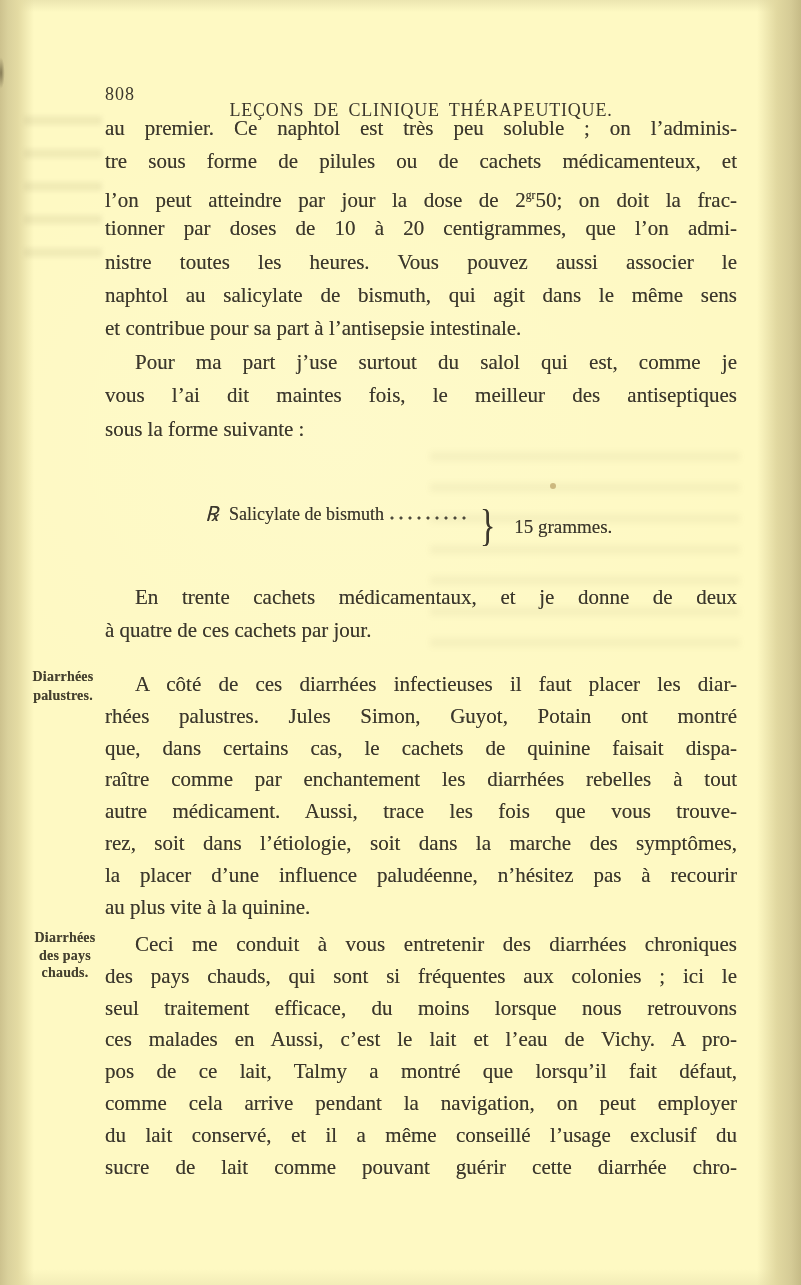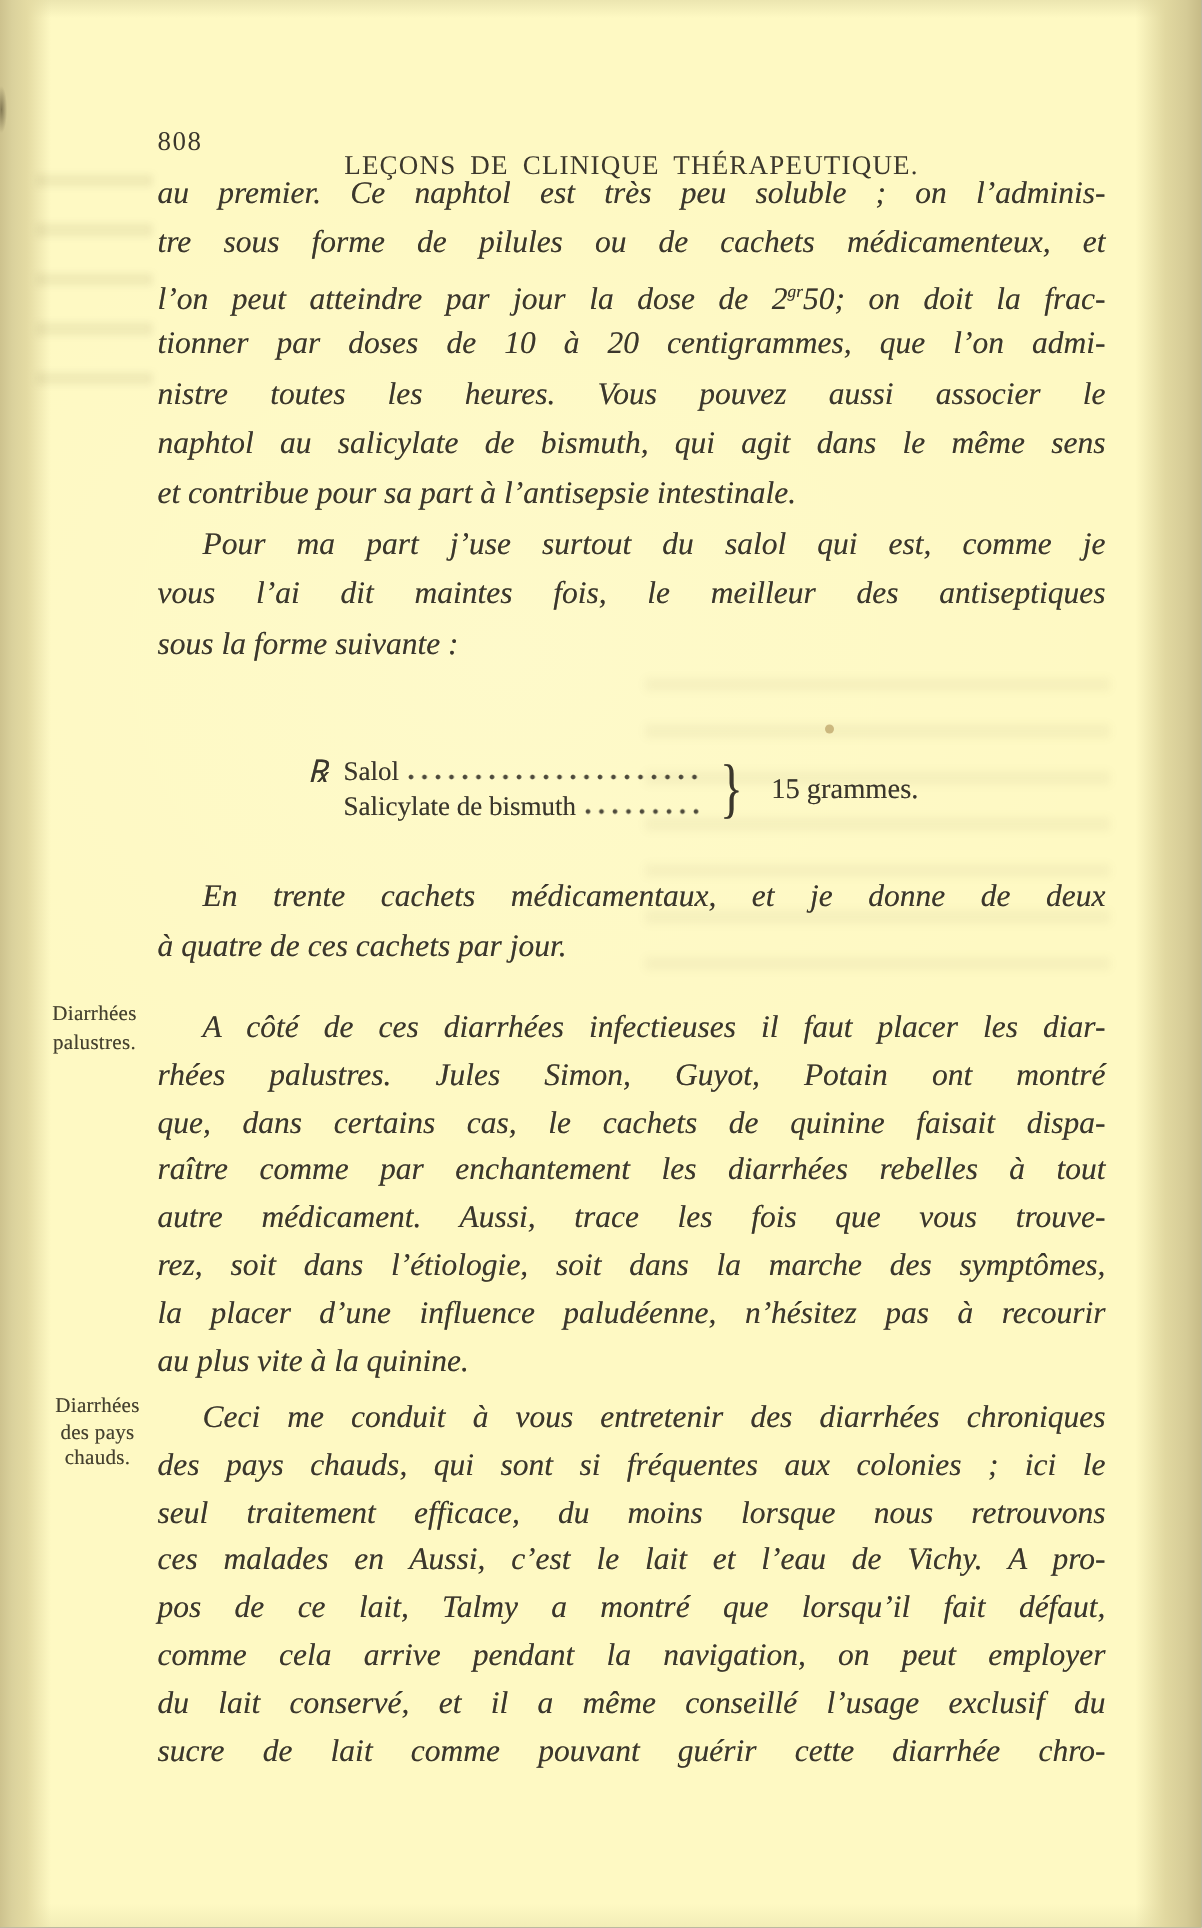--- a/index.html
+++ b/index.html
@@ -68,7 +68,6 @@
     text-align: justify; text-align-last: justify;
     white-space: normal; overflow: visible;
     text-shadow: 0 0 0.4px rgba(59,55,44,0.55);
-    font-style: italic;
   }
   .line.indent { text-indent: 30px; }
   .line.end { text-align-last: left; }

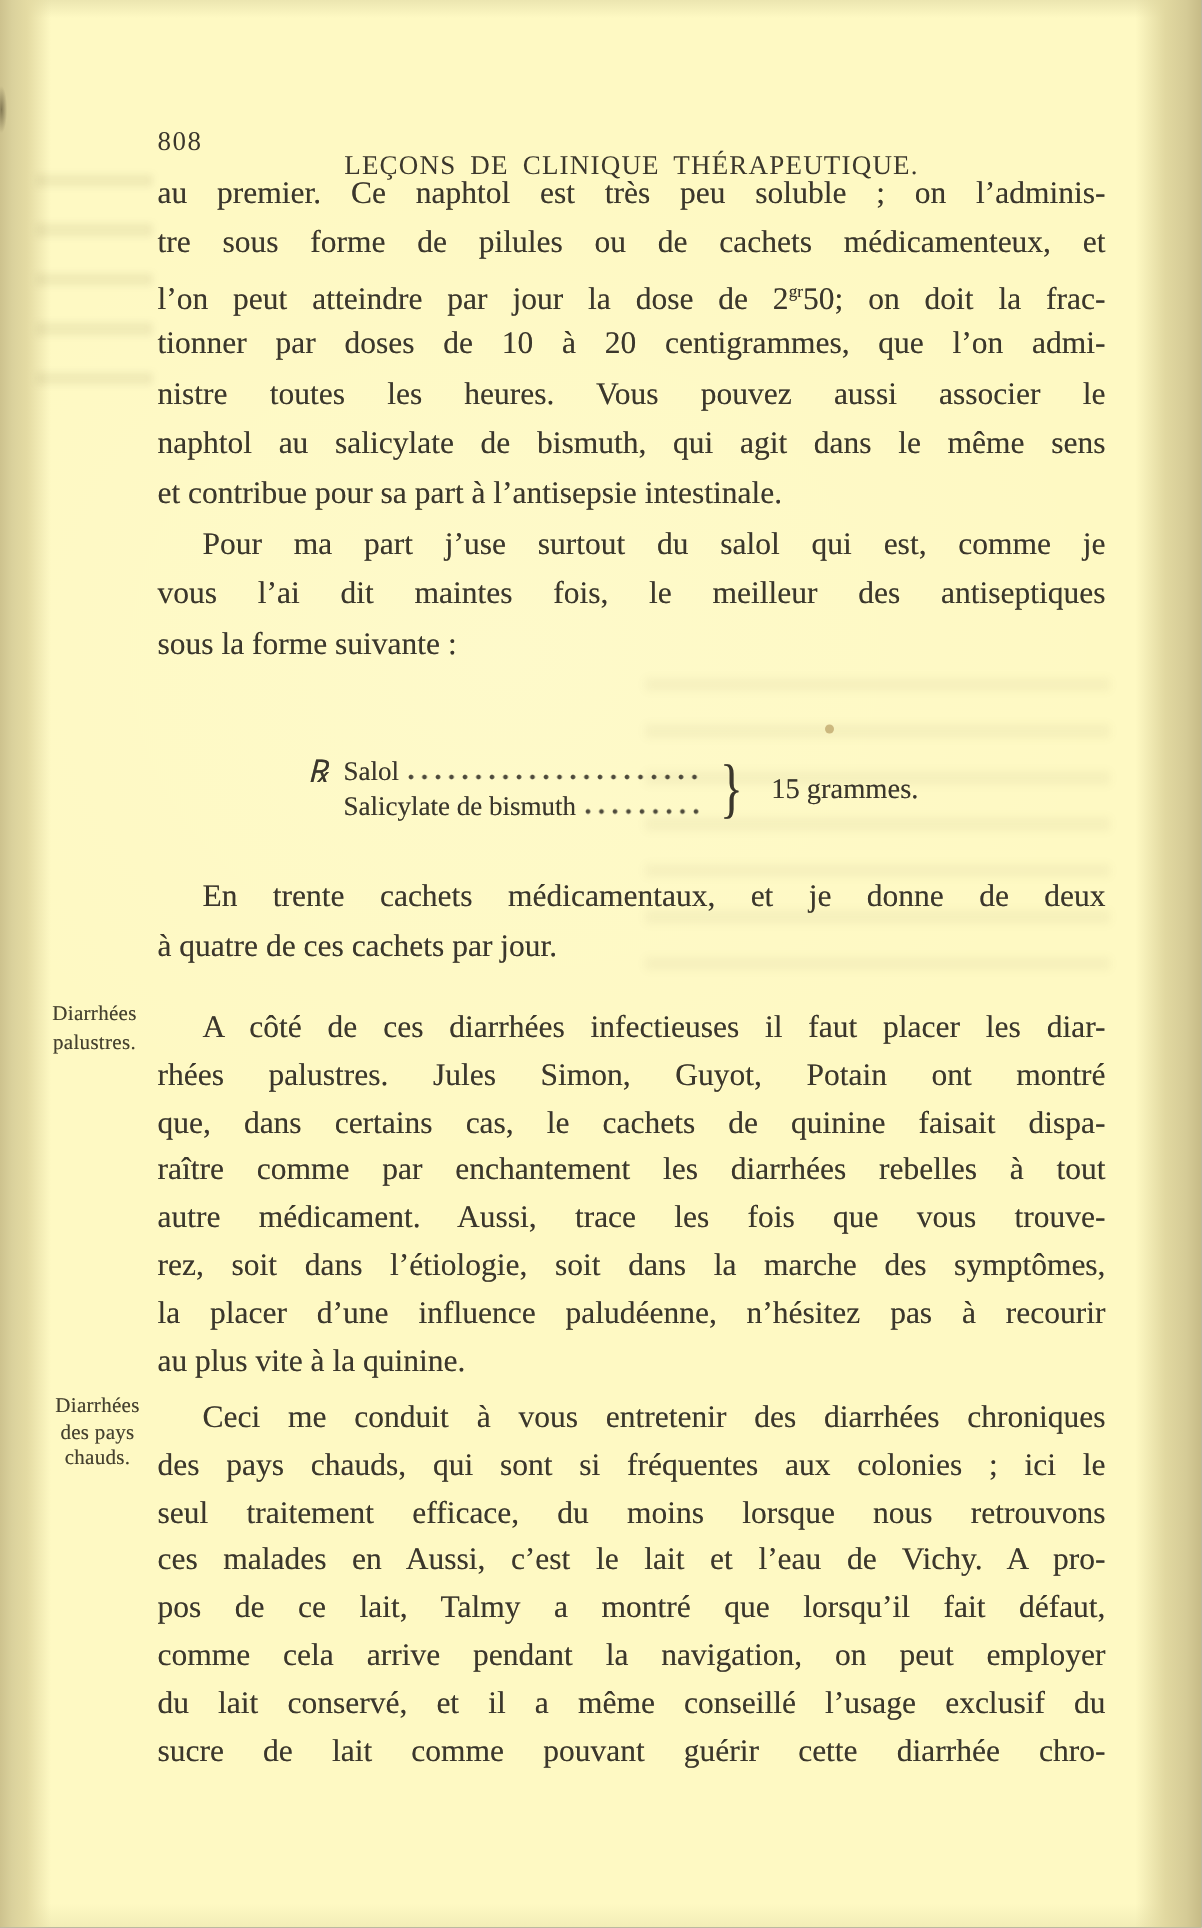--- a/index.html
+++ b/index.html
@@ -140,10 +140,6 @@
     <span class="rx-symbol">℞</span>
     <div class="rx-items">
       <div class="rx-line">
-        <span>Salol</span>
-        <span class="rx-leader"></span>
-      </div>
-      <div class="rx-line">
         <span>Salicylate de bismuth</span>
         <span class="rx-leader"></span>
       </div>

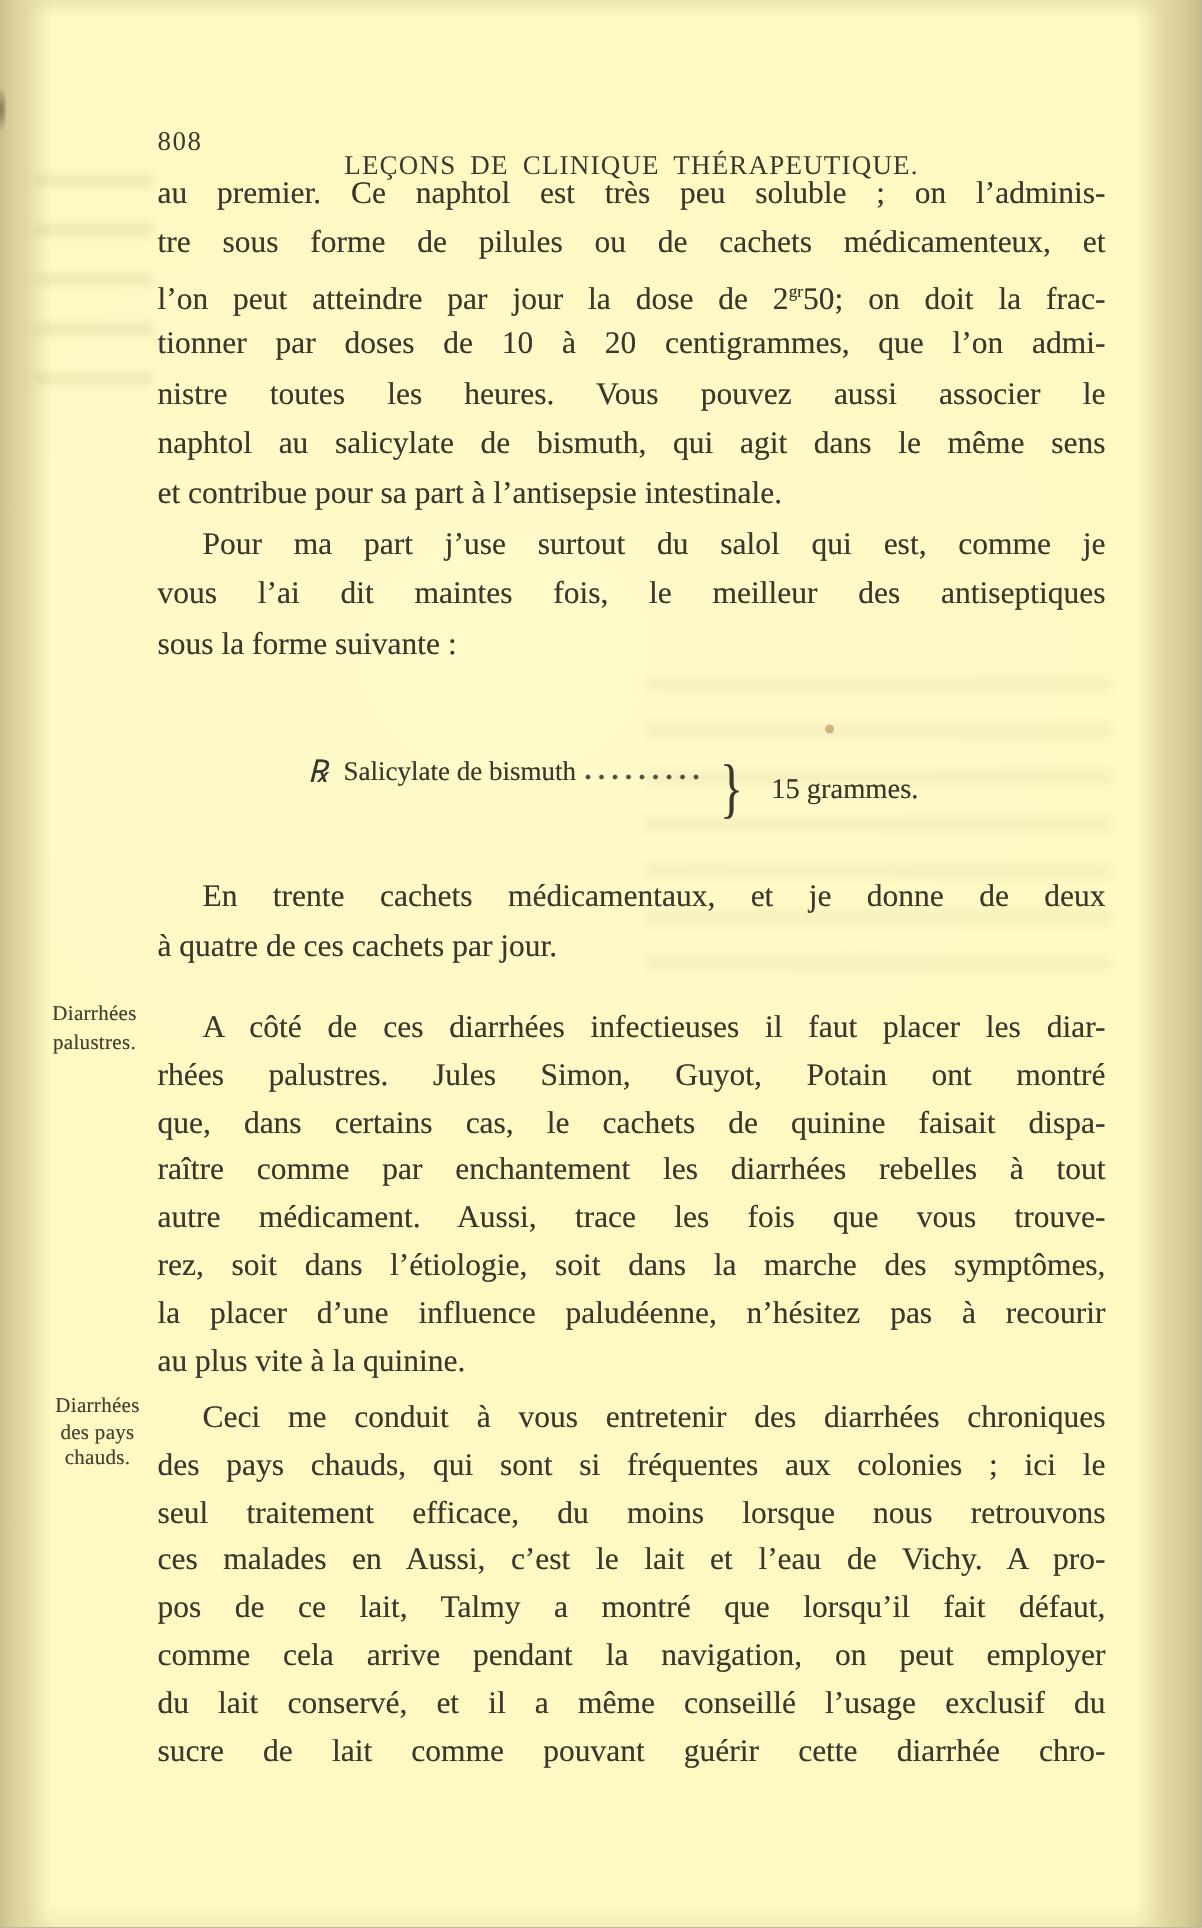--- a/index.html
+++ b/index.html
@@ -98,7 +98,7 @@
 
   
   .mnote {
-    position:absolute; text-align:center; font-size:14px; font-weight:normal;
+    position:absolute; text-align:center; font-size:14px; font-weight:bold;
     color:#45412f; letter-spacing:0.2px;
     text-shadow: 0 0 0.4px rgba(69,65,47,0.5);
   }

